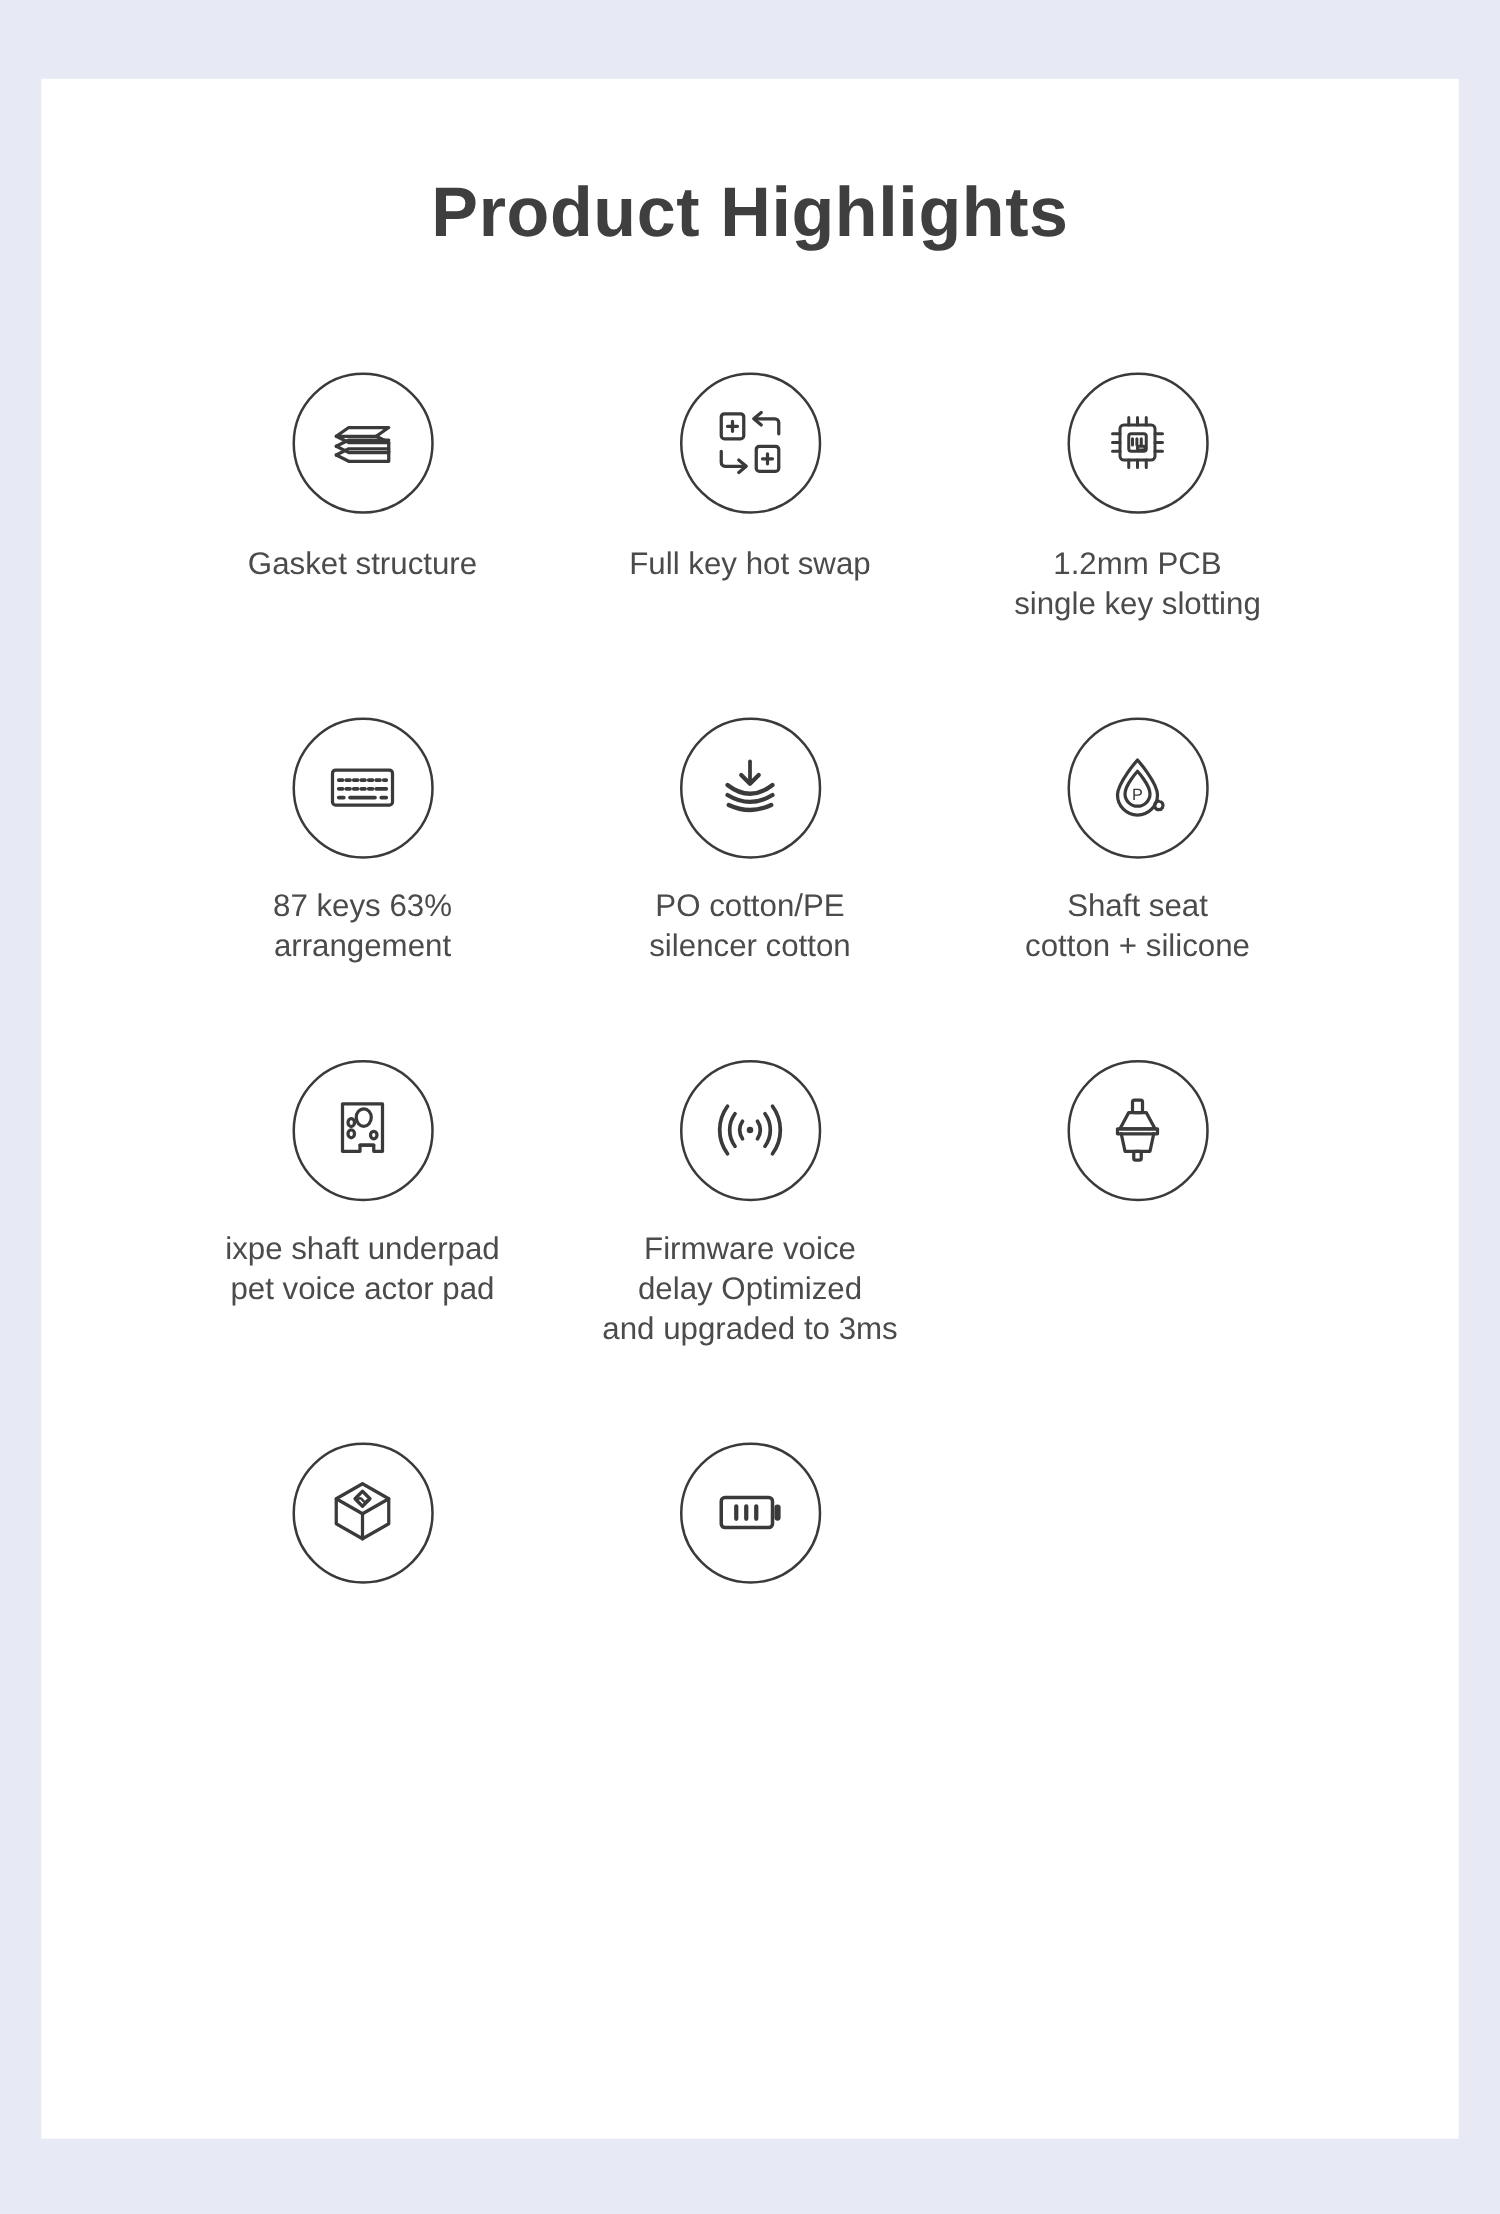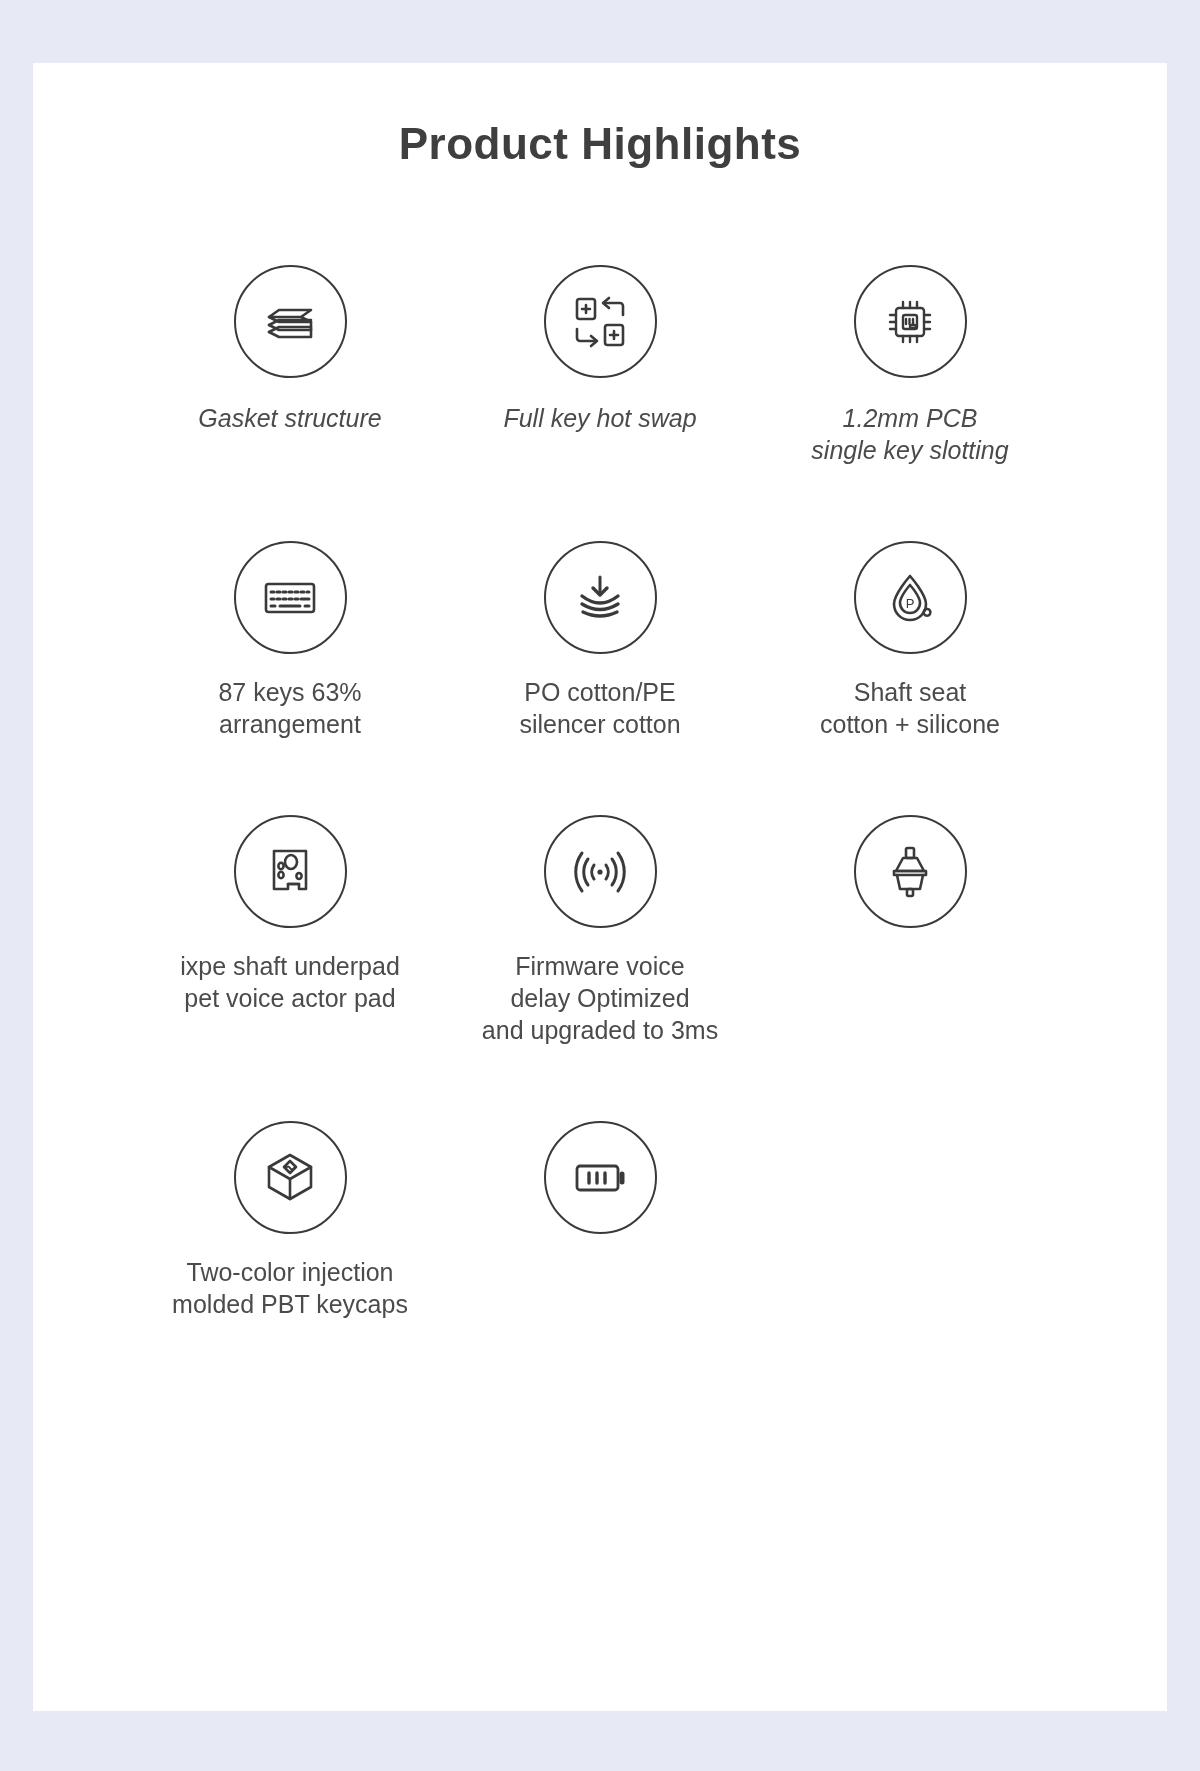--- a/index.html
+++ b/index.html
@@ -23,12 +23,12 @@
   }
   .title{
     text-align:center;
-    font-size:44px;
+    font-size:56px;
     font-weight:bold;
     color:#3f3f3f;
     letter-spacing:0.5px;
     margin:0;
-    padding-top:57px;
+    padding-top:76px;
     line-height:1.1;
   }
   .grid{

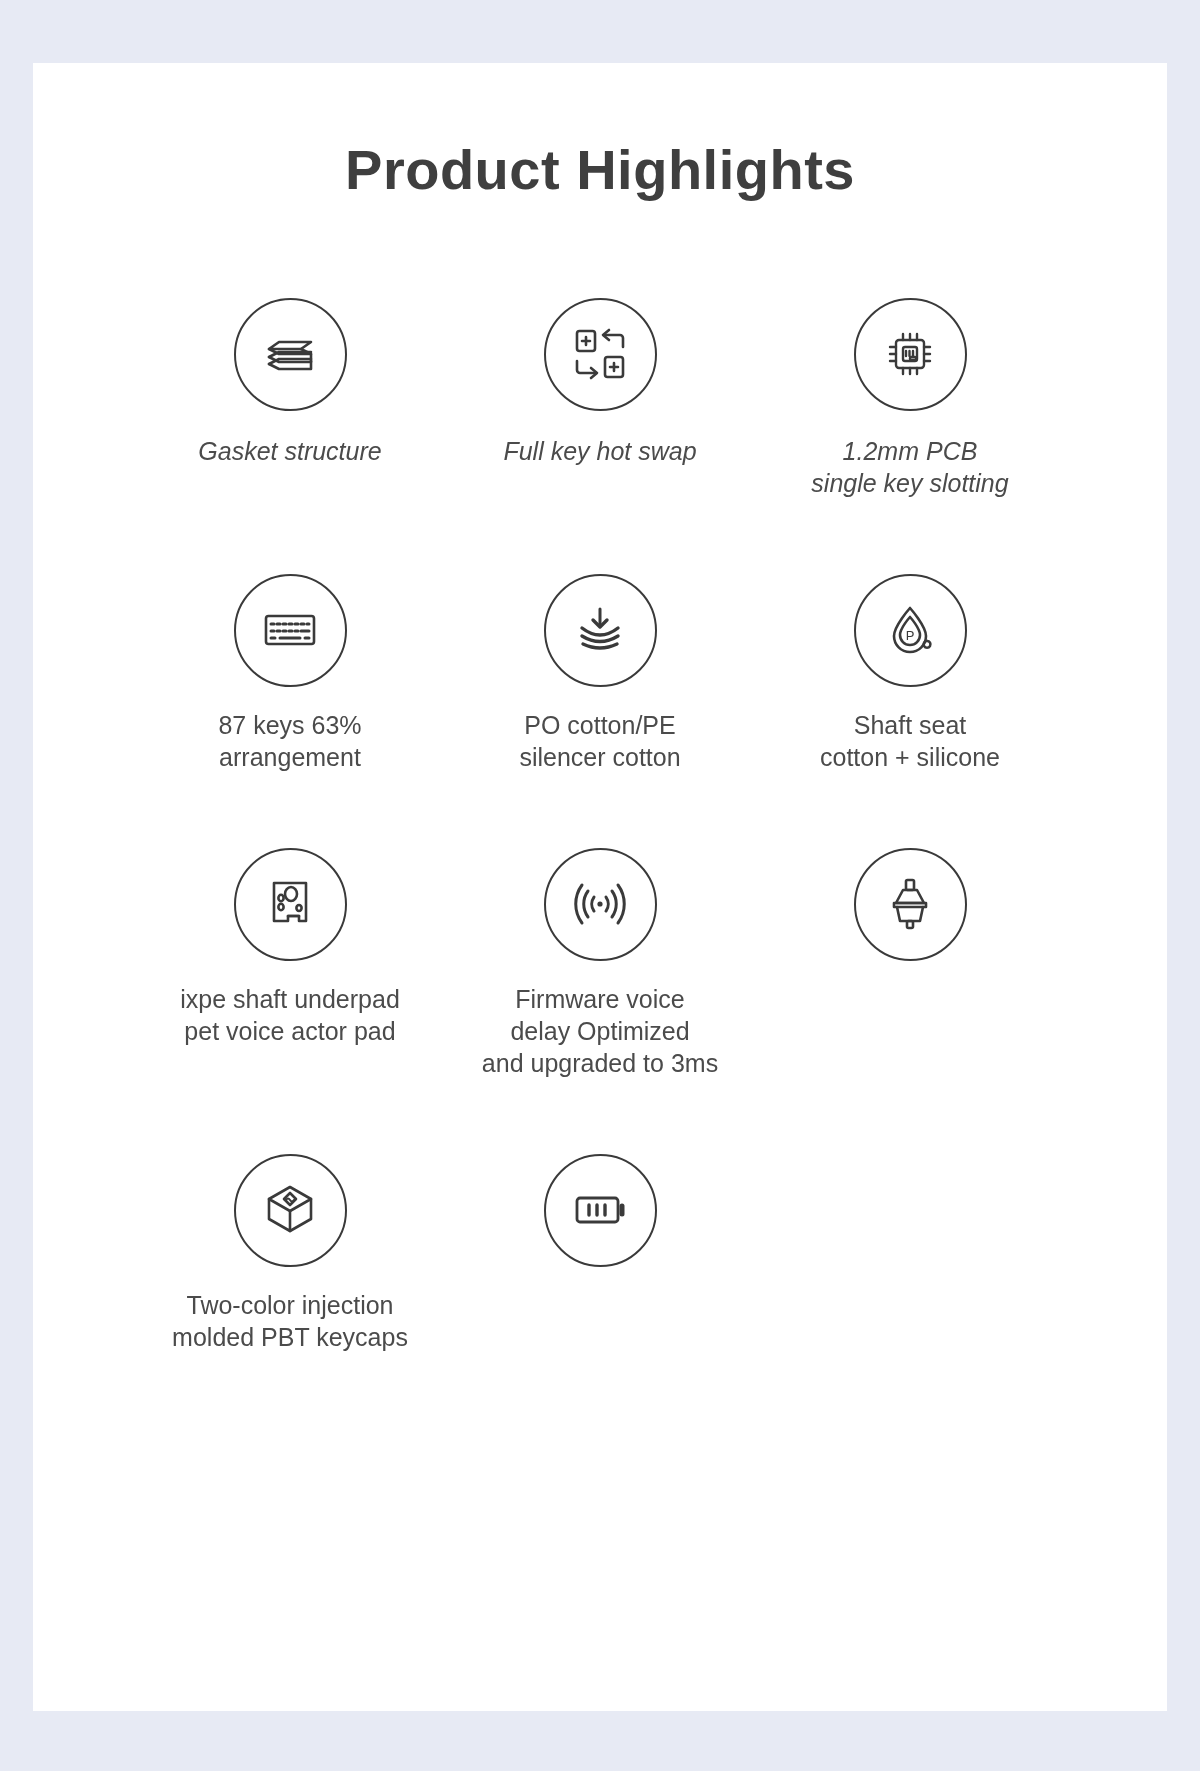--- a/index.html
+++ b/index.html
@@ -65,7 +65,7 @@
     white-space:pre-line;
     max-width:300px;
   }
-  .r1 .label{margin-top:24px;font-style:italic;}
+  .r1 .label{margin-top:24px;}
 </style>
 </head>
 <body>

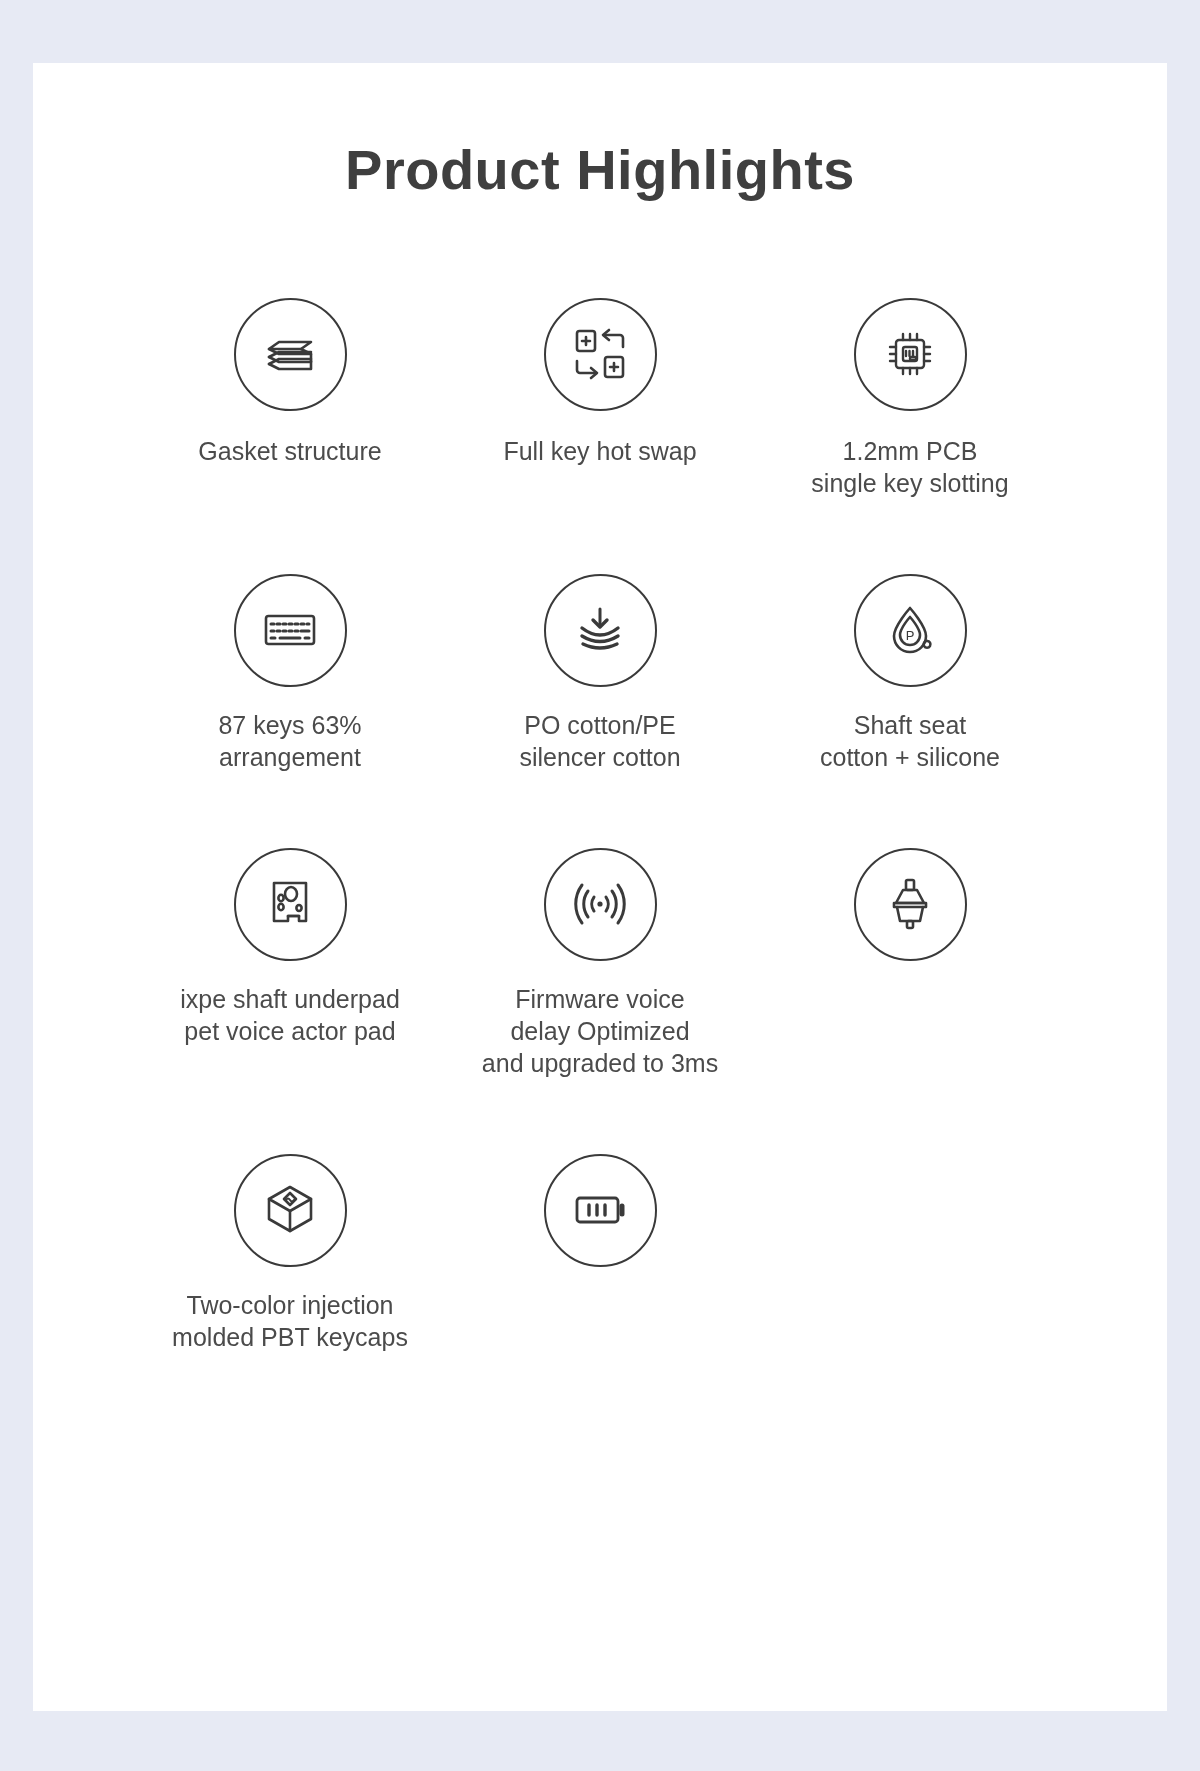--- a/index.html
+++ b/index.html
@@ -238,8 +238,6 @@
             </svg>
           </span>
         </div>
-        <div class="label">Two-color injection
-molded PBT keycaps</div>
       </div>
 
 

